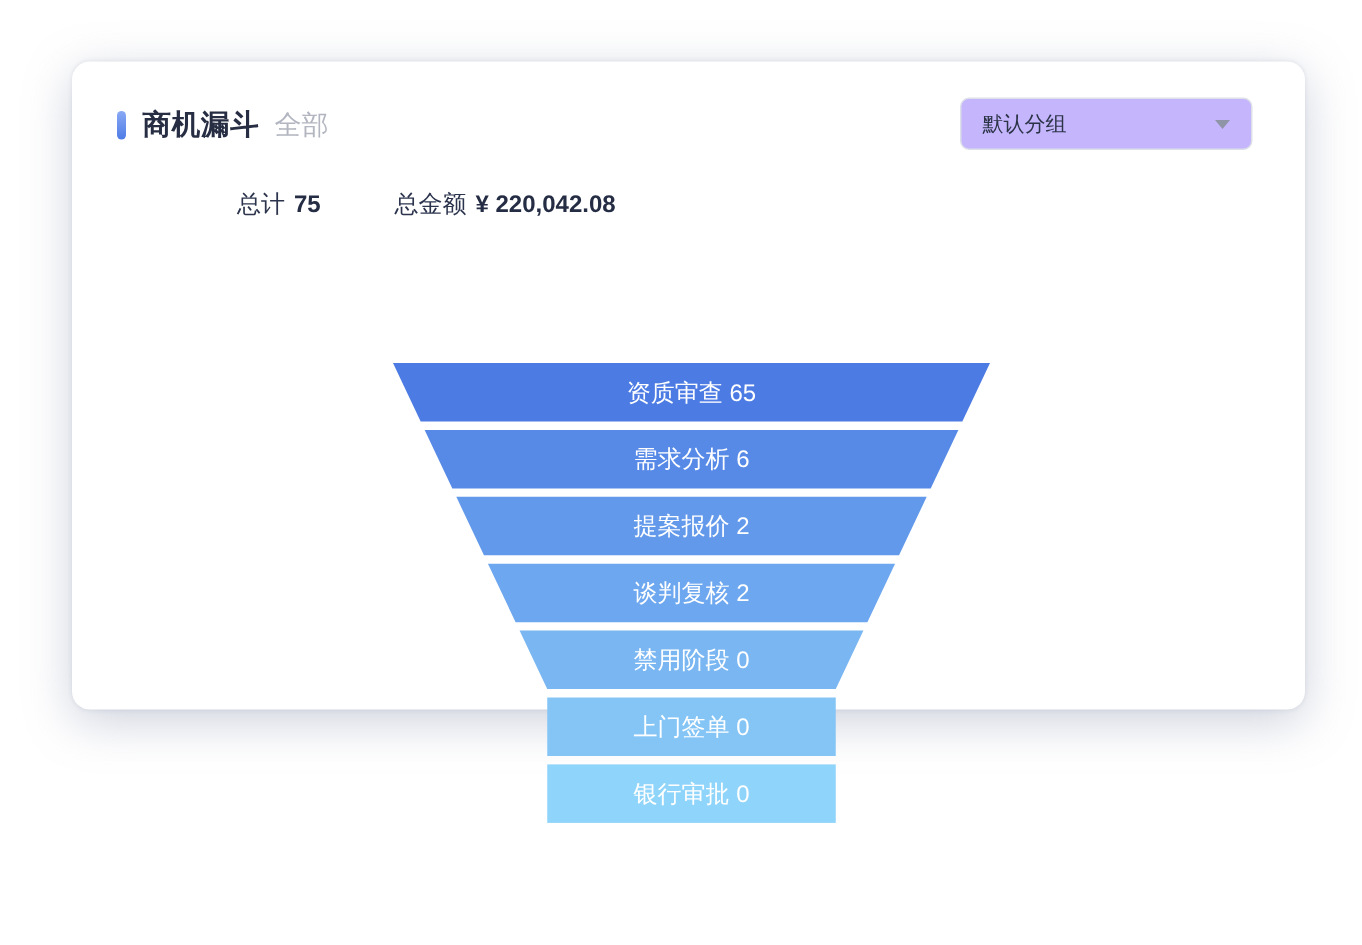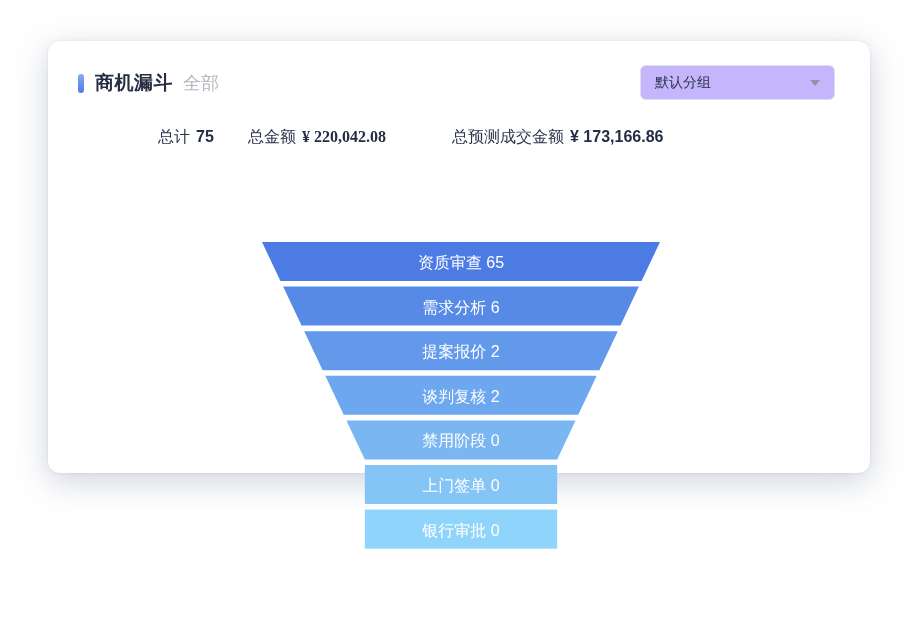--- a/index.html
+++ b/index.html
@@ -41,7 +41,7 @@
   }
   .stat .val{font-weight:700;color:#252d45;margin-left:6px;}
   .stat-total{left:110px;text-align:center;}
-  .stat-amount{left:200px;font-family:Liberation Serif, serif;}
+  .stat-amount{left:215px;}
   .stat-forecast{left:404px;}
   .funnel{position:absolute;left:0;top:0;width:822px;height:529px;}
   .funnel text{font-family:"Liberation Sans","DejaVu Sans",sans-serif;}

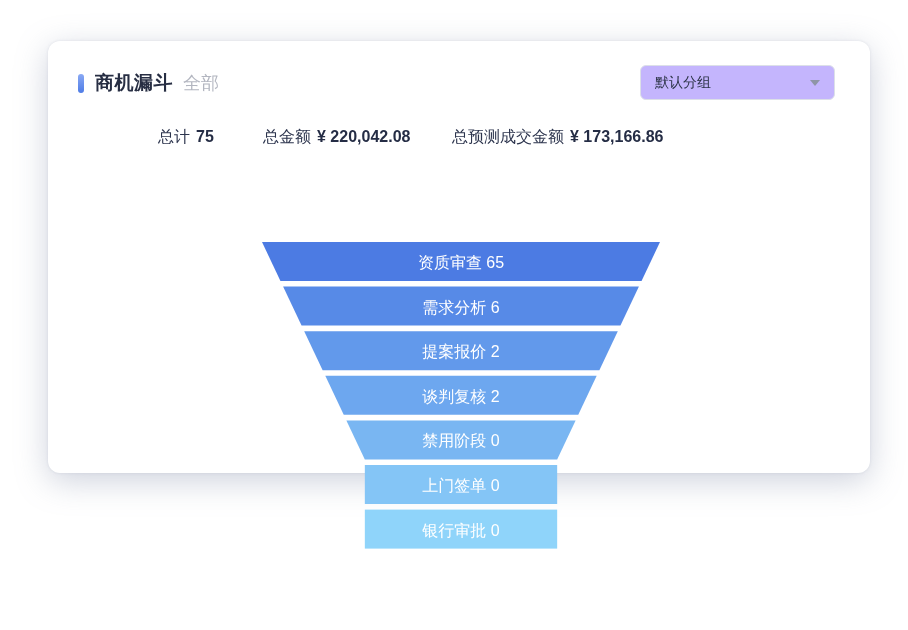--- a/index.html
+++ b/index.html
@@ -68,9 +68,6 @@
   <div class="stat stat-amount">
     <span>总金额</span><span class="val">¥ 220,042.08</span>
   </div>
-  <div class="stat stat-forecast">
-    <span>总预测成交金额</span><span class="val">¥ 173,166.86</span>
-  </div>
 
   <svg class="funnel" viewBox="0 0 822 529">
       <polygon points="214,201 612,201 593.553,240 232.447,240" fill="#4C7BE3"></polygon>

